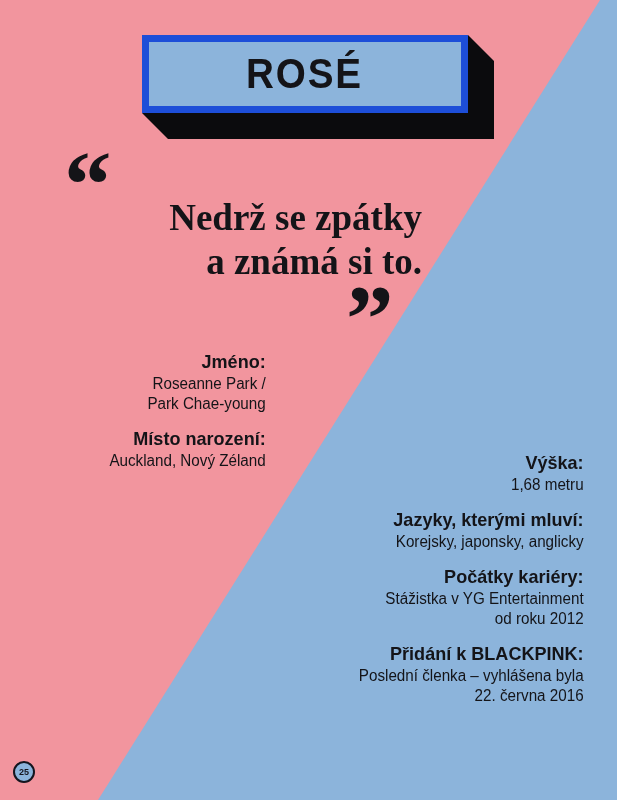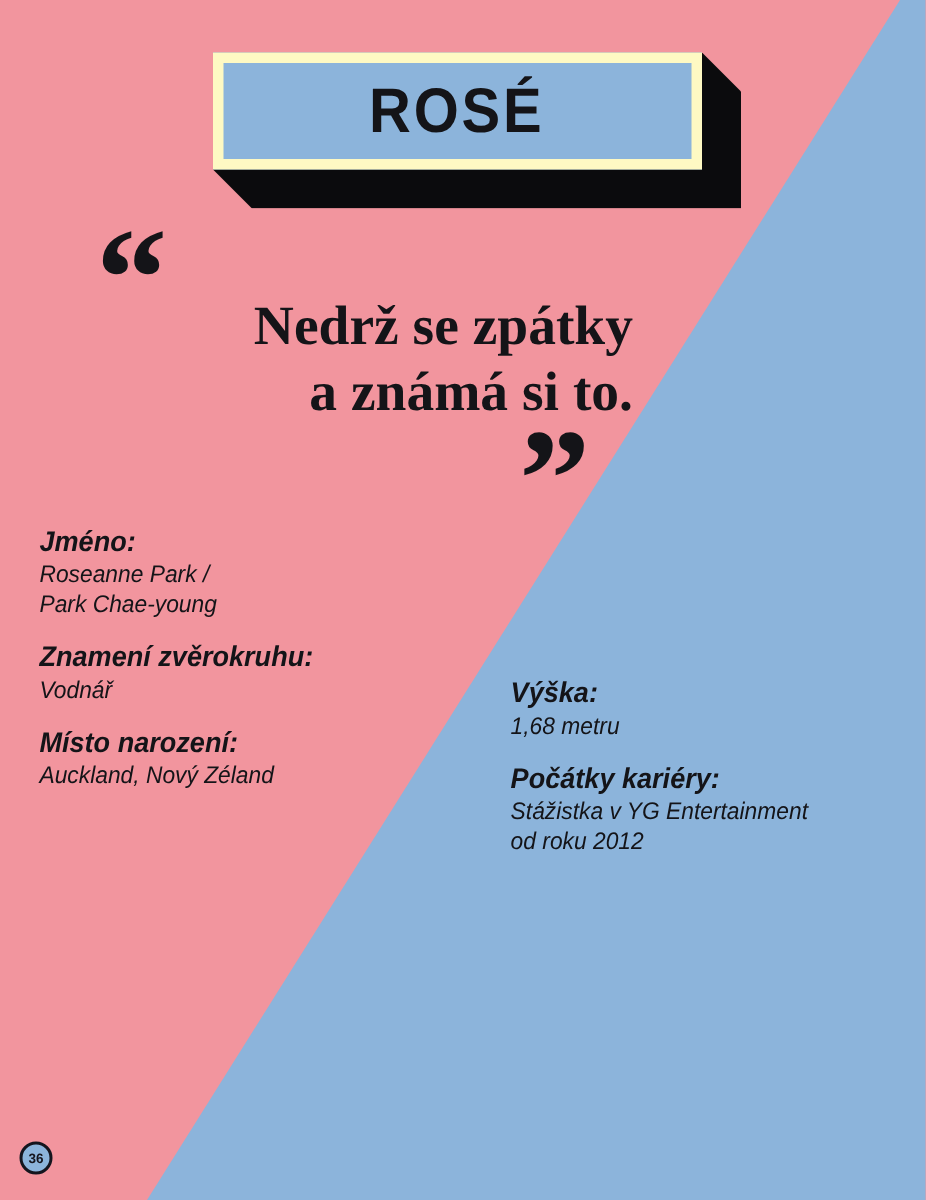--- a/index.html
+++ b/index.html
@@ -42,7 +42,7 @@
     width: 326px;
     height: 78px;
     background: #8CB4DB;
-    border: 7px solid #fef9c3;
+    border: 7px solid #1d4ed8;
     display: flex;
     align-items: center;
     justify-content: center;

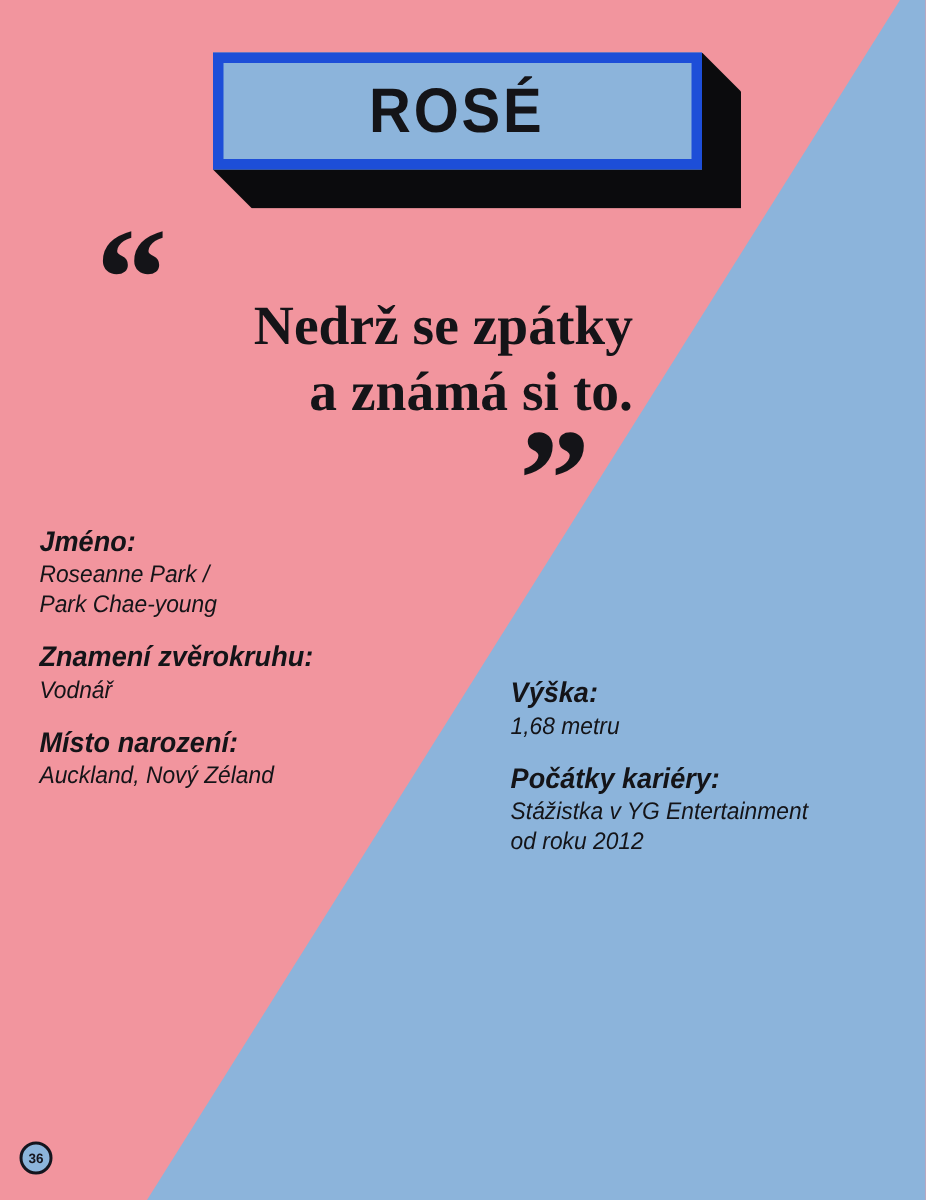--- a/index.html
+++ b/index.html
@@ -83,8 +83,7 @@
   
   .col {
     position: absolute;
-    text-align: left;
-    font-style: italic;
+    text-align: right;
   }
   .col-left  { left: 20px;  top: 350px; width: 252px; }
   .col-right { left: 334px; top: 451px; width: 256px; }

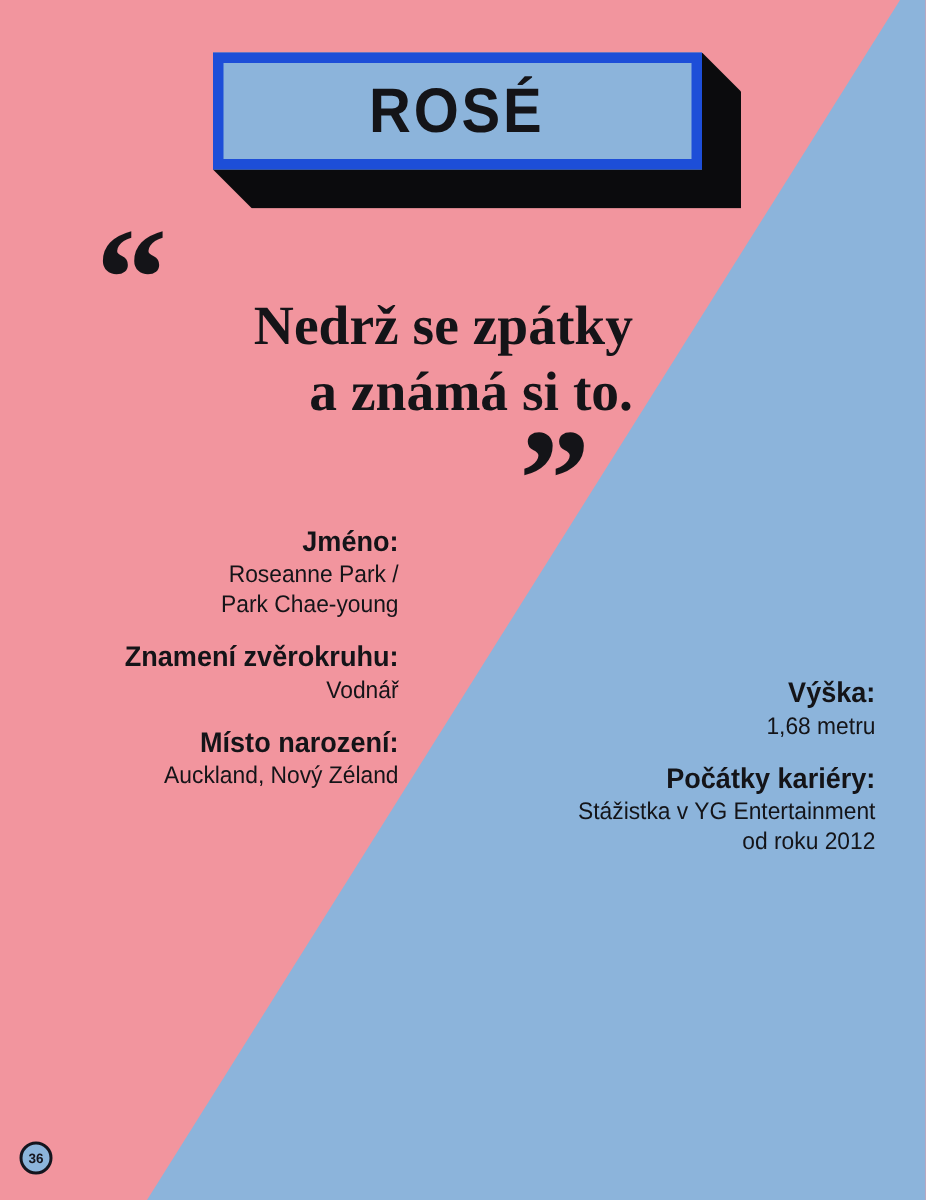--- a/index.html
+++ b/index.html
@@ -145,10 +145,6 @@
     <div class="info-line">Park Chae-young</div>
   </div>
   <div class="info-block">
-    <div class="info-label">Znamení zvěrokruhu:</div>
-    <div class="info-line">Vodnář</div>
-  </div>
-  <div class="info-block">
     <div class="info-label">Místo narození:</div>
     <div class="info-line">Auckland, Nový Zéland</div>
   </div>

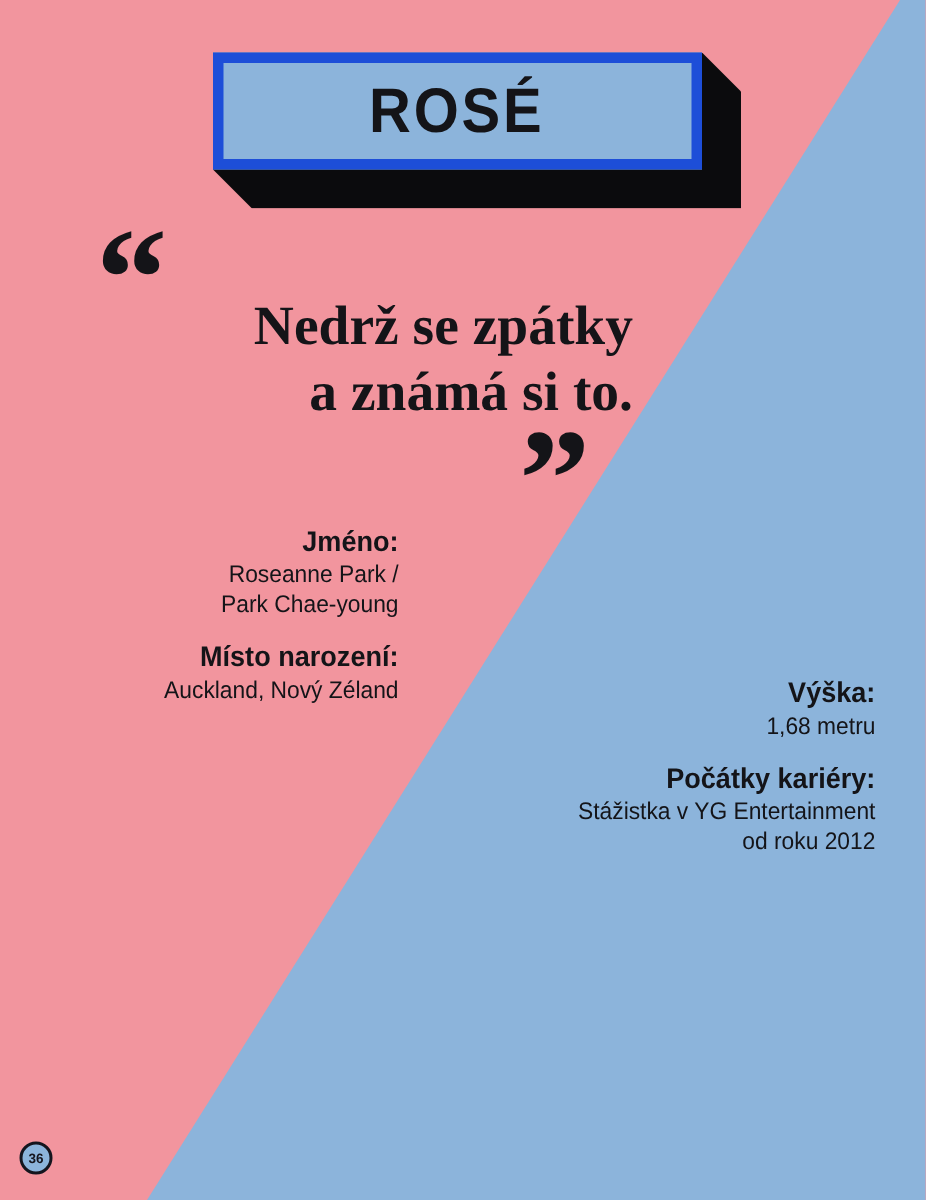--- a/index.html
+++ b/index.html
@@ -156,6 +156,10 @@
     <div class="info-line">1,68 metru</div>
   </div>
   <div class="info-block">
+    <div class="info-label">Jazyky, kterými mluví:</div>
+    <div class="info-line">Korejsky, japonsky, anglicky</div>
+  </div>
+  <div class="info-block">
     <div class="info-label">Počátky kariéry:</div>
     <div class="info-line">Stážistka v YG Entertainment</div>
     <div class="info-line">od roku 2012</div>

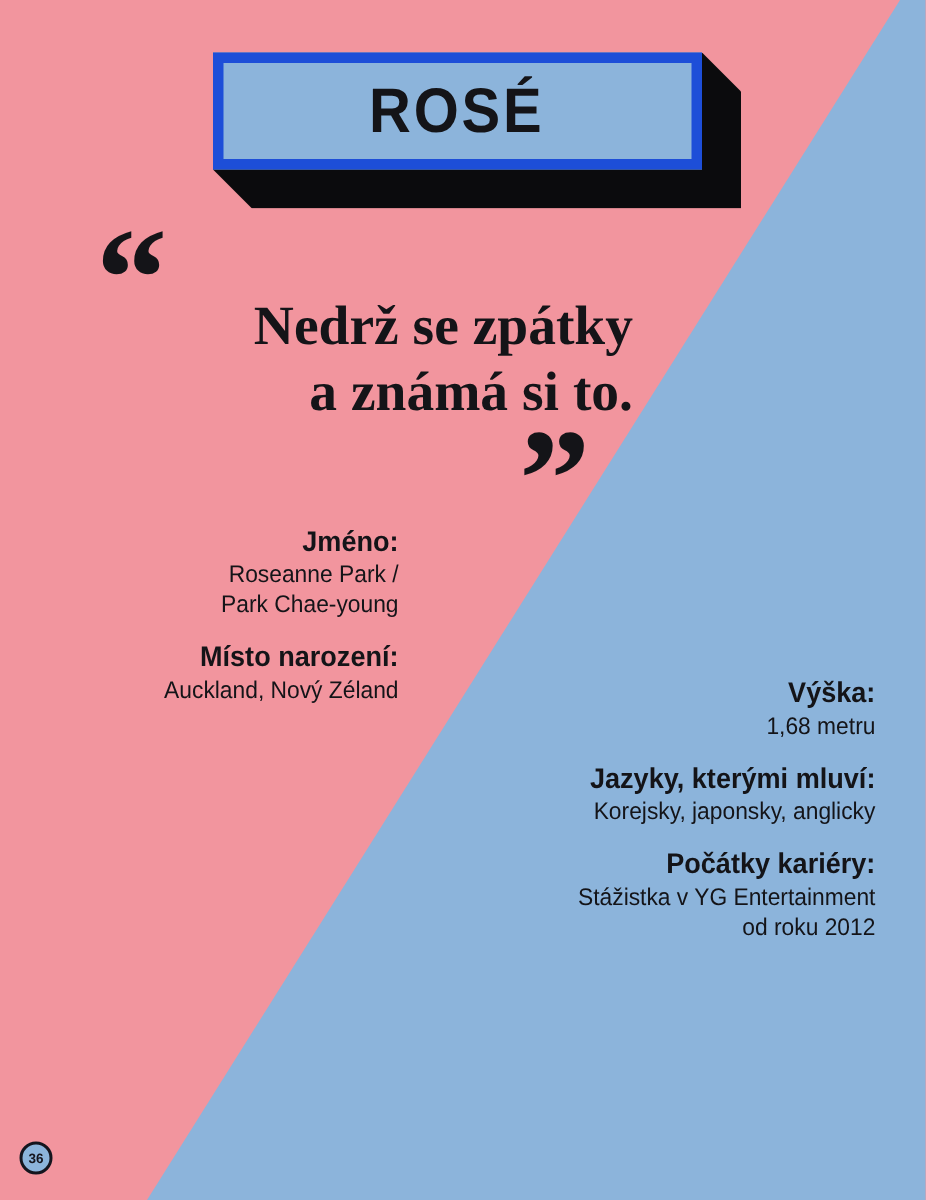--- a/index.html
+++ b/index.html
@@ -164,6 +164,11 @@
     <div class="info-line">Stážistka v YG Entertainment</div>
     <div class="info-line">od roku 2012</div>
   </div>
+  <div class="info-block">
+    <div class="info-label">Přidání k BLACKPINK:</div>
+    <div class="info-line">Poslední členka – vyhlášena byla</div>
+    <div class="info-line">22. června 2016</div>
+  </div>
 </div>
 
 <div class="page-badge">

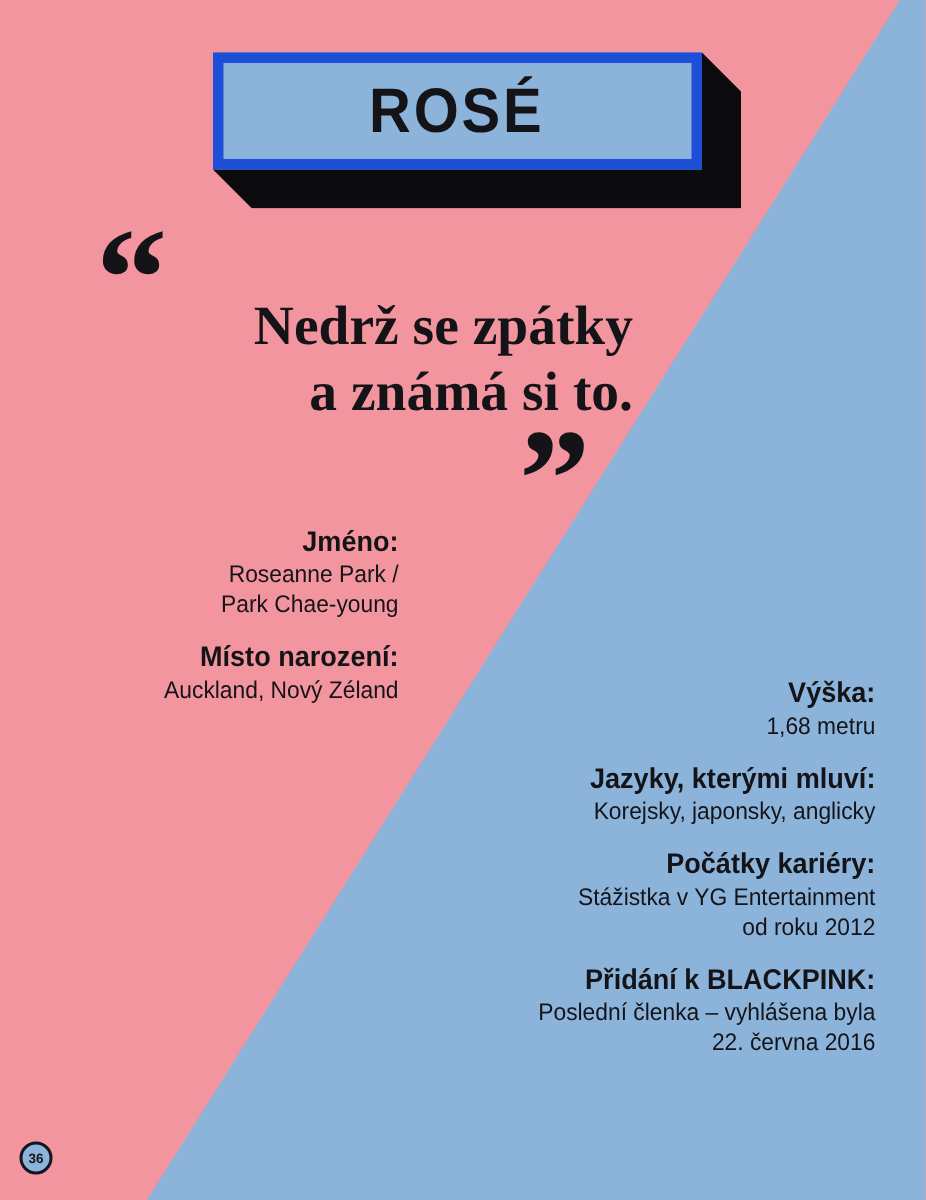--- a/index.html
+++ b/index.html
@@ -172,7 +172,7 @@
 </div>
 
 <div class="page-badge">
-  <span>36</span>
+  <span>25</span>
 </div>
 
 </body></html>

